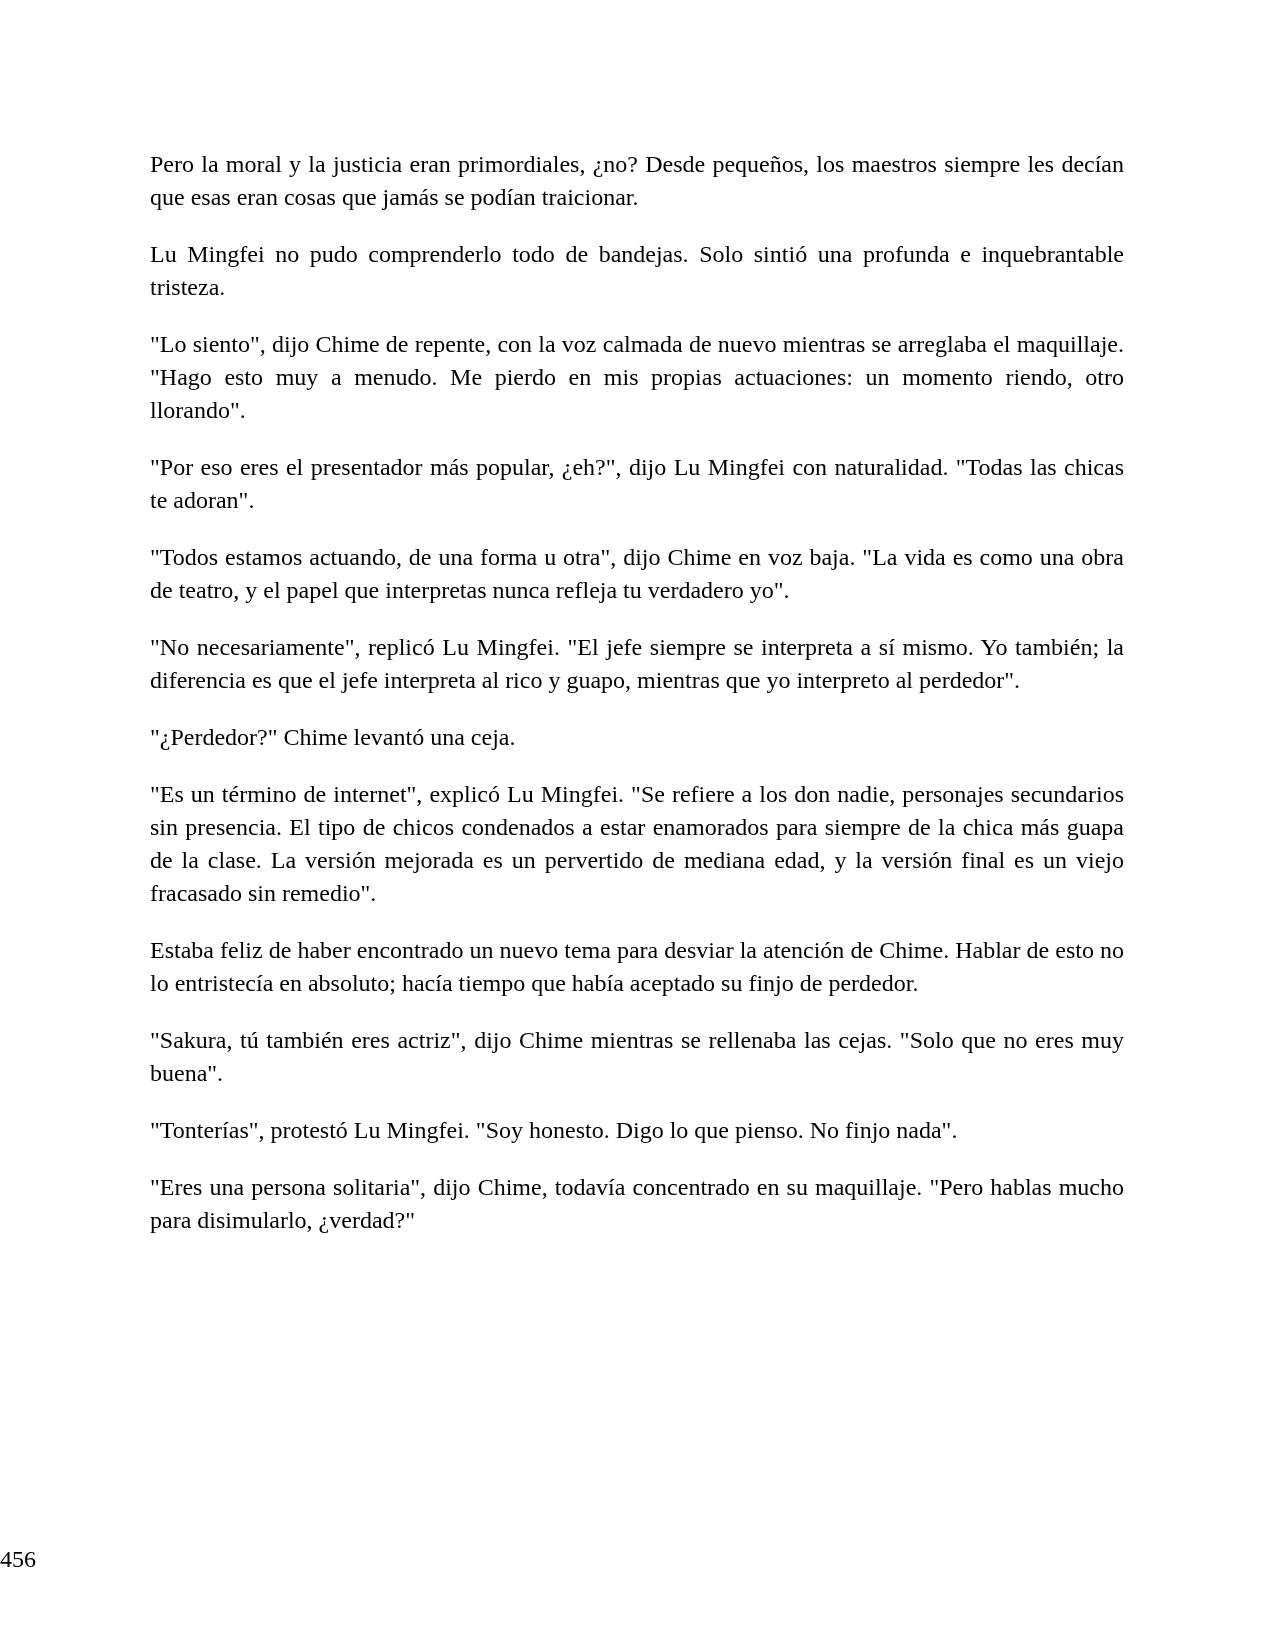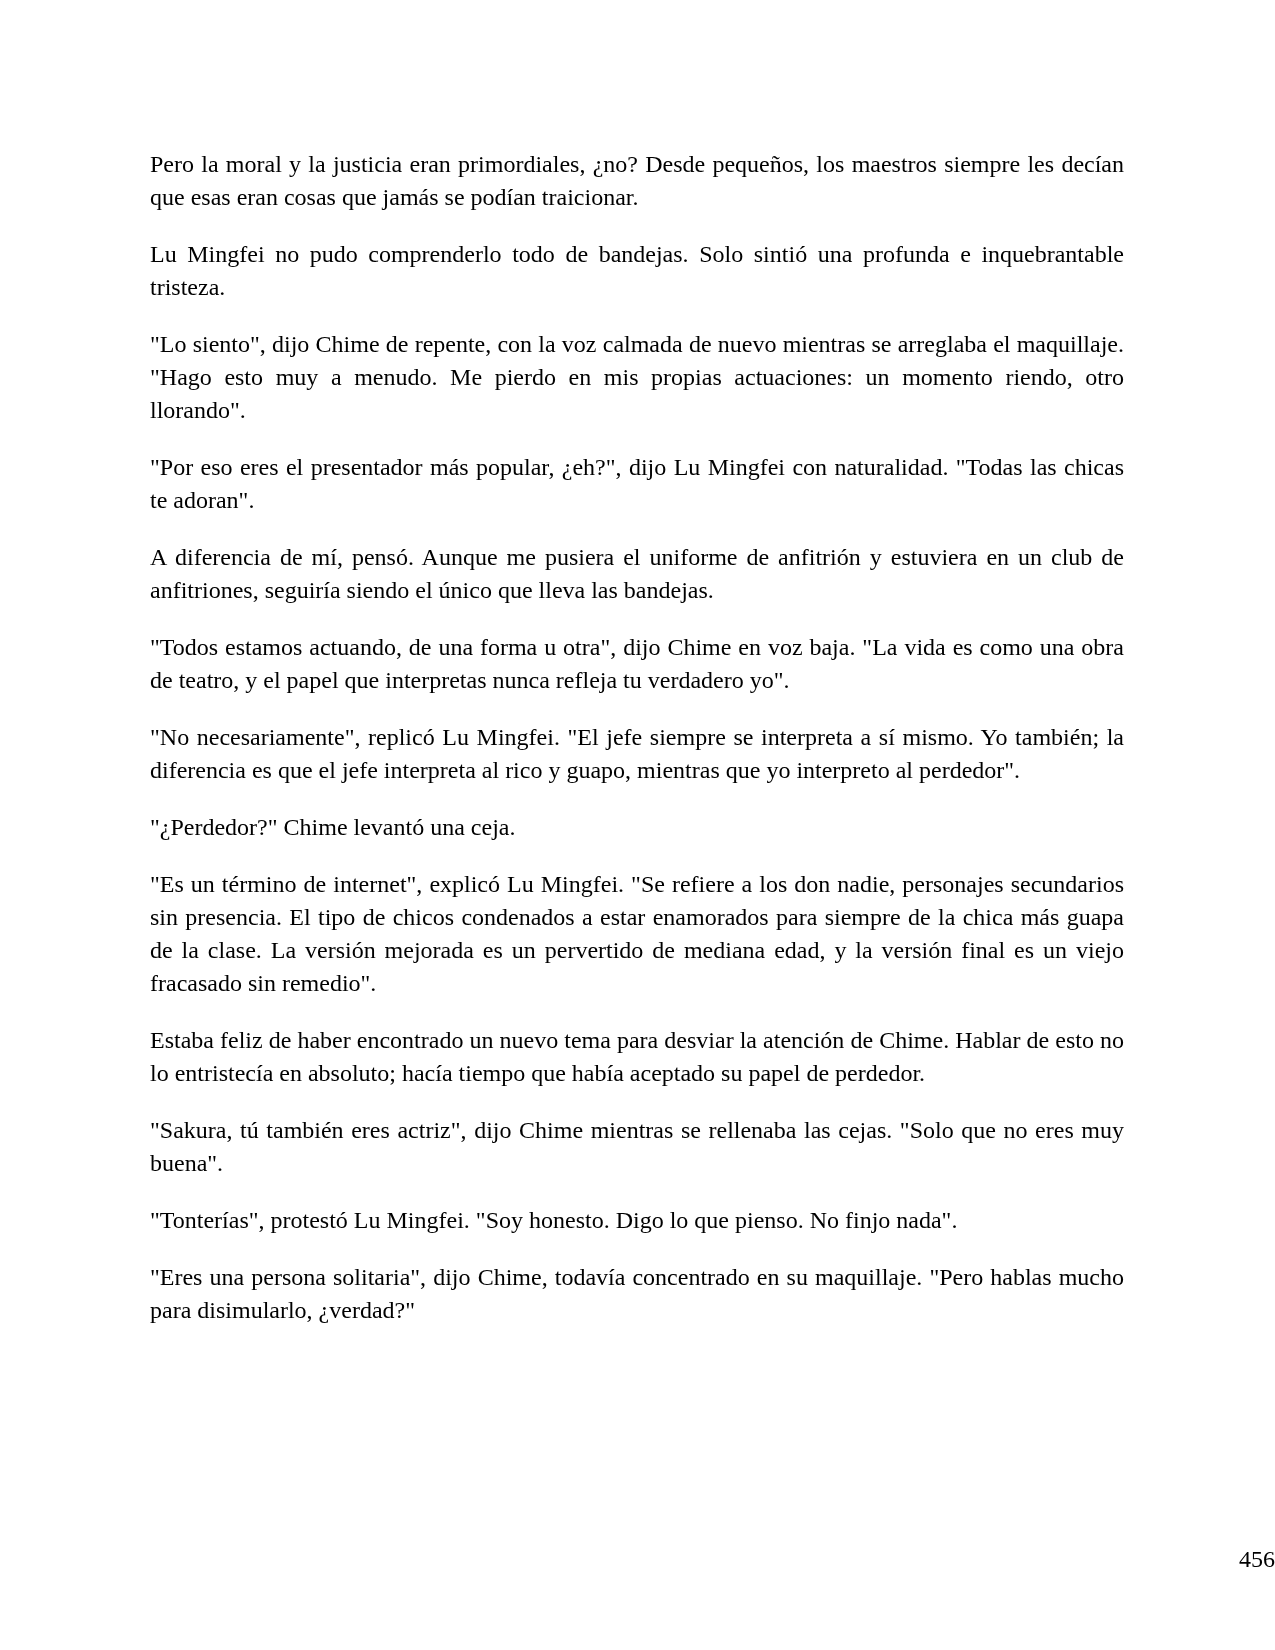--- a/index.html
+++ b/index.html
@@ -55,7 +55,6 @@
     <p class="para">Lu Mingfei no pudo comprenderlo todo de bandejas. Solo sintió una profunda e inquebrantable tristeza.</p>
     <p class="para">"Lo siento", dijo Chime de repente, con la voz calmada de nuevo mientras se arreglaba el maquillaje. "Hago esto muy a menudo. Me pierdo en mis propias actuaciones: un momento riendo, otro llorando".</p>
     <p class="para">"Por eso eres el presentador más popular, ¿eh?", dijo Lu Mingfei con naturalidad. "Todas las chicas te adoran".</p>
-    <p class="para">A diferencia de mí, pensó. Aunque me pusiera el uniforme de anfitrión y estuviera en un club de anfitriones, seguiría siendo el único que lleva las bandejas.</p>
     <p class="para">"Todos estamos actuando, de una forma u otra", dijo Chime en voz baja. "La vida es como una obra de teatro, y el papel que interpretas nunca refleja tu verdadero yo".</p>
     <p class="para">"No necesariamente", replicó Lu Mingfei. "El jefe siempre se interpreta a sí mismo. Yo también; la diferencia es que el jefe interpreta al rico y guapo, mientras que yo interpreto al perdedor".</p>
     <p class="para">"¿Perdedor?" Chime levantó una ceja.</p>

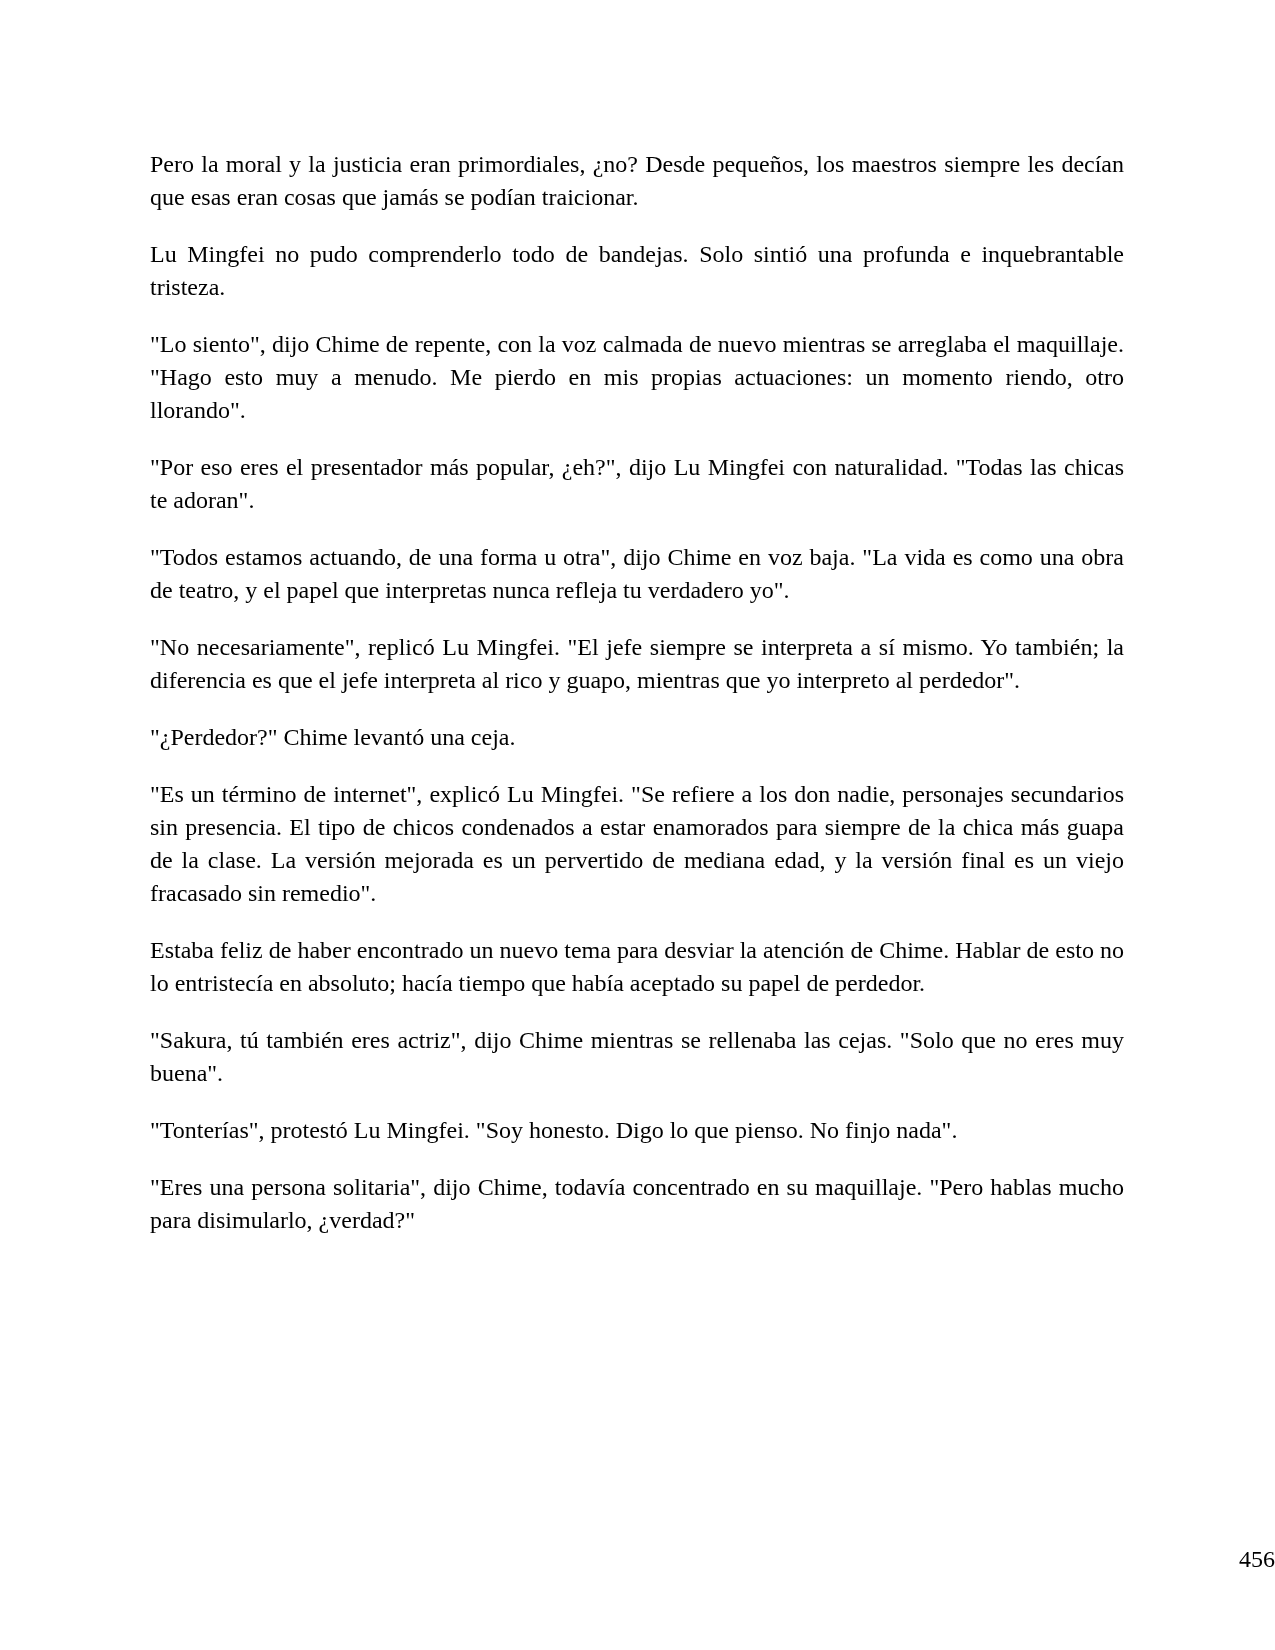--- a/index.html
+++ b/index.html
@@ -59,7 +59,7 @@
     <p class="para">"No necesariamente", replicó Lu Mingfei. "El jefe siempre se interpreta a sí mismo. Yo también; la diferencia es que el jefe interpreta al rico y guapo, mientras que yo interpreto al perdedor".</p>
     <p class="para">"¿Perdedor?" Chime levantó una ceja.</p>
     <p class="para">"Es un término de internet", explicó Lu Mingfei. "Se refiere a los don nadie, personajes secundarios sin presencia. El tipo de chicos condenados a estar enamorados para siempre de la chica más guapa de la clase. La versión mejorada es un pervertido de mediana edad, y la versión final es un viejo fracasado sin remedio".</p>
-    <p class="para">Estaba feliz de haber encontrado un nuevo tema para desviar la atención de Chime. Hablar de esto no lo entristecía en absoluto; hacía tiempo que había aceptado su papel de perdedor.</p>
+    <p class="para">Estaba feliz de haber encontrado un nuevo tema para desviar la atención de Chime. Hablar de esto no lo entristecía en absoluto; hacía tiempo que había aceptado su finjo de perdedor.</p>
     <p class="para">"Sakura, tú también eres actriz", dijo Chime mientras se rellenaba las cejas. "Solo que no eres muy buena".</p>
     <p class="para">"Tonterías", protestó Lu Mingfei. "Soy honesto. Digo lo que pienso. No finjo nada".</p>
     <p class="para">"Eres una persona solitaria", dijo Chime, todavía concentrado en su maquillaje. "Pero hablas mucho para disimularlo, ¿verdad?"</p>

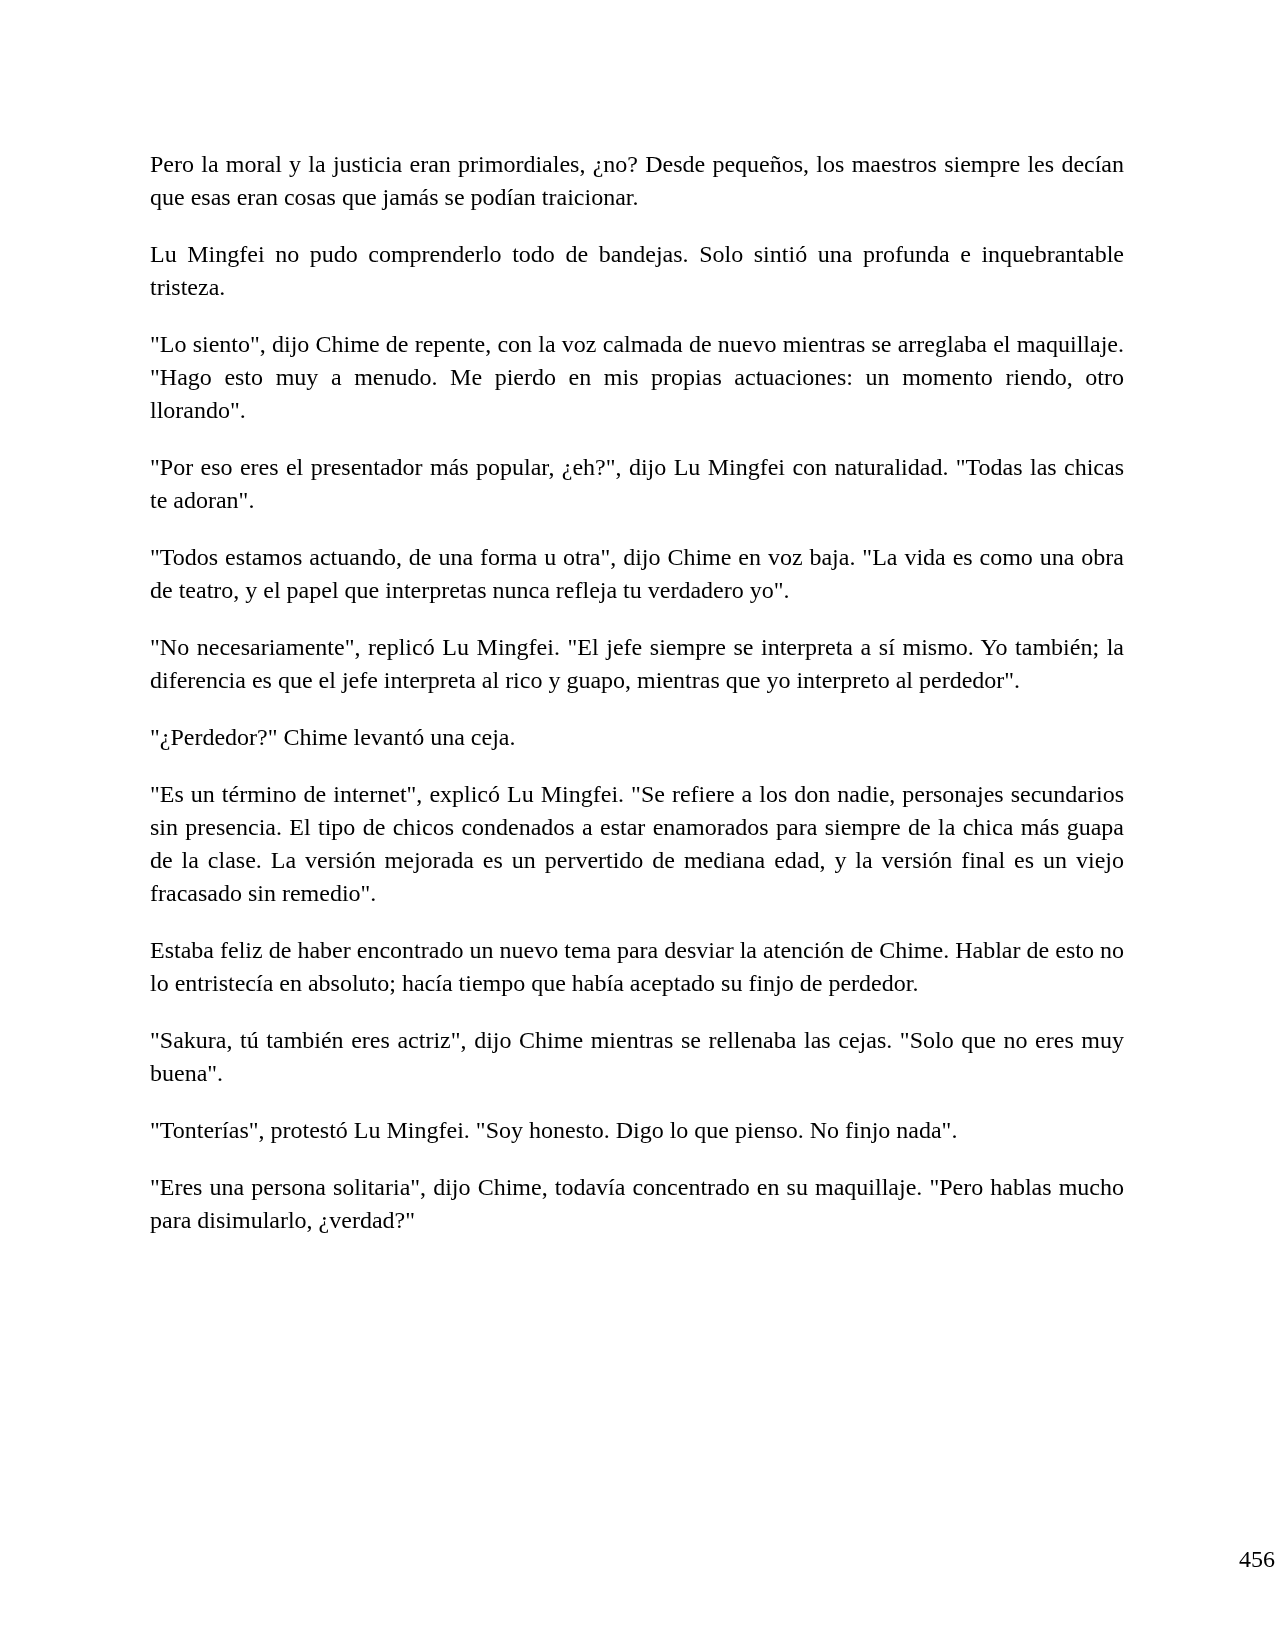--- a/index.html
+++ b/index.html
@@ -41,7 +41,7 @@
       left: 0;
       width: 1275px;
       top: 1545px;
-      text-align: right;
+      text-align: left;
       font-size: 24px;
       line-height: 28px;
     }

